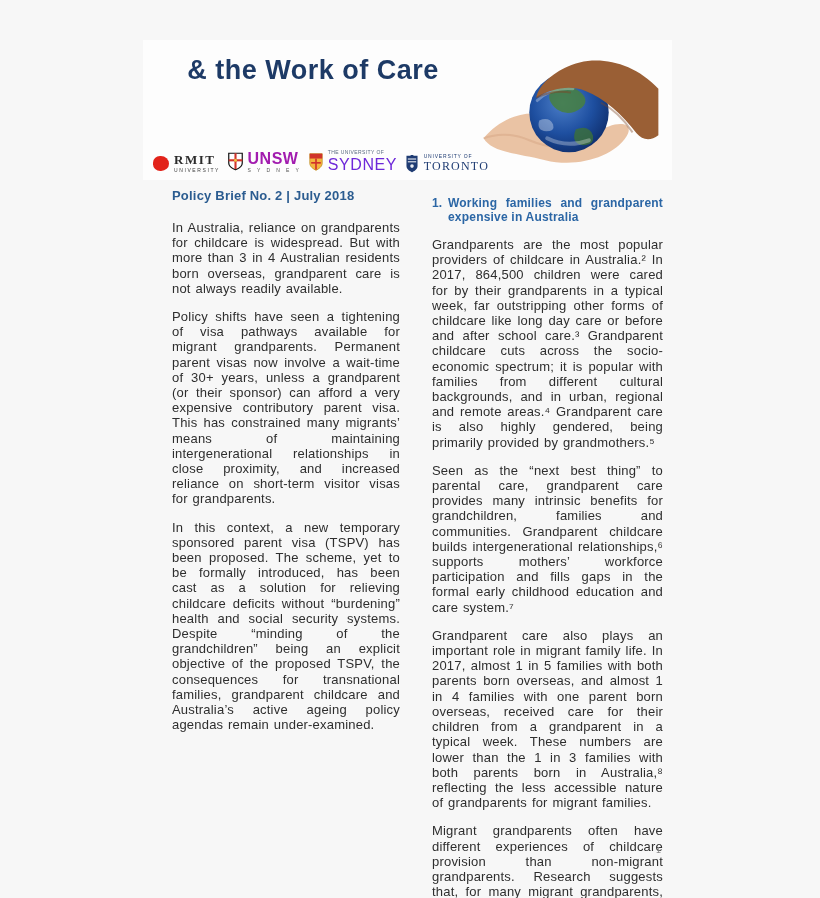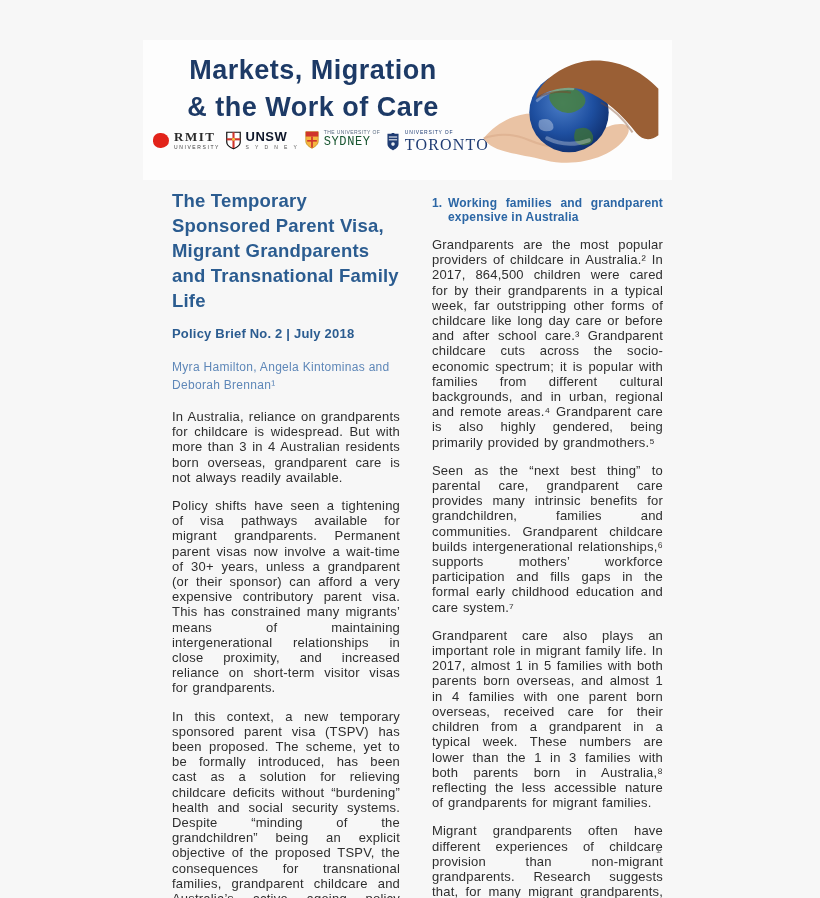--- a/index.html
+++ b/index.html
@@ -84,7 +84,6 @@
 
   <div class="banner">
     <div class="banner-title">
-      <div>Markets, Migration</div>
       <div>&amp; the Work of Care</div>
     </div>
 

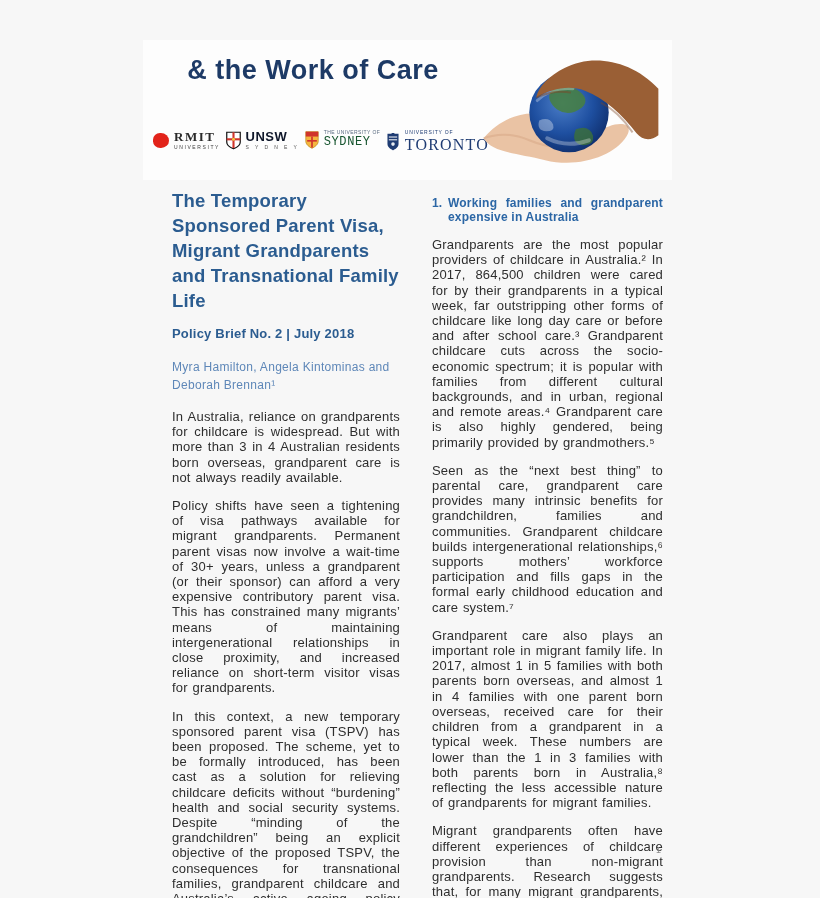--- a/index.html
+++ b/index.html
@@ -25,7 +25,7 @@
   }
   .logos {
     position: absolute; left: 10px; top: 90px; width: 336px; height: 44px;
-    display: flex; align-items: flex-start; justify-content: space-between;
+    display: flex; align-items: flex-end; justify-content: space-between;
   }
   .logo { display: flex; align-items: center; gap: 5px; }
   .logo-col { display: flex; flex-direction: column; line-height: 1.15; }

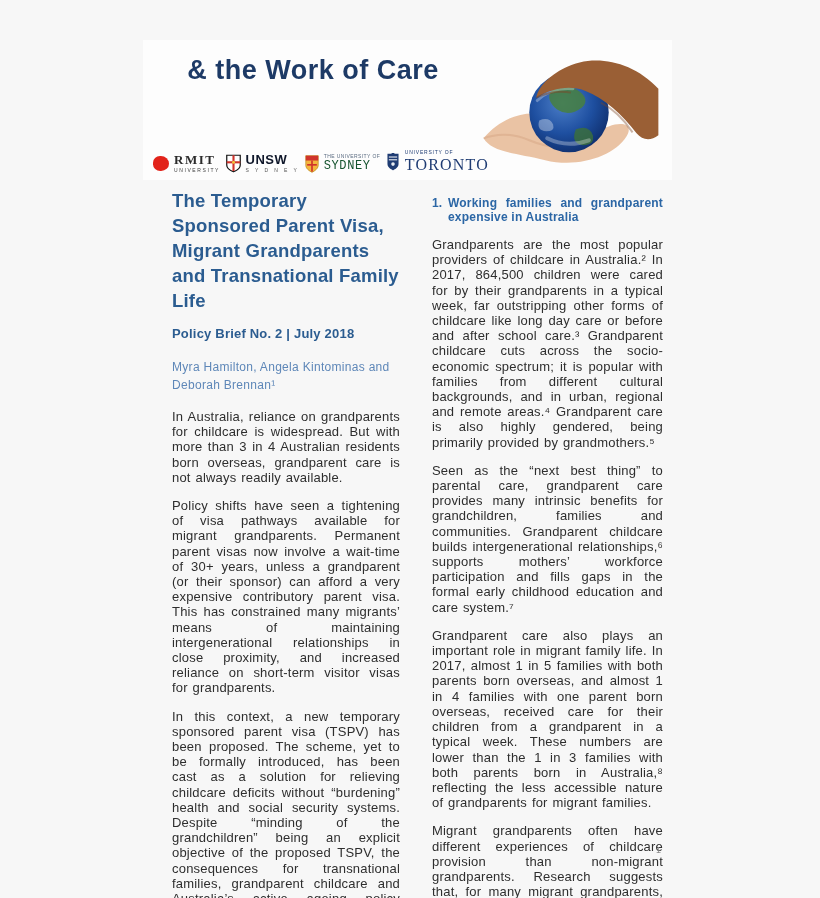--- a/index.html
+++ b/index.html
@@ -32,7 +32,7 @@
   .rmit-mark { width: 16px; height: 15px; background: #e2231a; border-radius: 46% 54% 52% 48%; }
   .rmit-name { font-family: "Liberation Serif", serif; font-weight: bold; font-size: 13px; color: #2b2b2b; letter-spacing: 1.5px; }
   .rmit-sub { font-size: 5px; letter-spacing: 1.6px; color: #3c3c3c; }
-  .unsw-name { font-weight: bold; font-size: 13px; color: #0f172a; letter-spacing: 0.5px; }
+  .unsw-name { font-weight: bold; font-size: 16px; color: #a21caf; letter-spacing: 0.5px; }
   .unsw-sub { font-size: 5px; letter-spacing: 2.4px; color: #555; text-align: center; }
   .uni-top { font-size: 5px; letter-spacing: 0.4px; color: #5a6b80; }
   .usyd-name { font-family: Liberation Mono, monospace; font-size: 12px; color: #14532d; letter-spacing: 0.6px; }

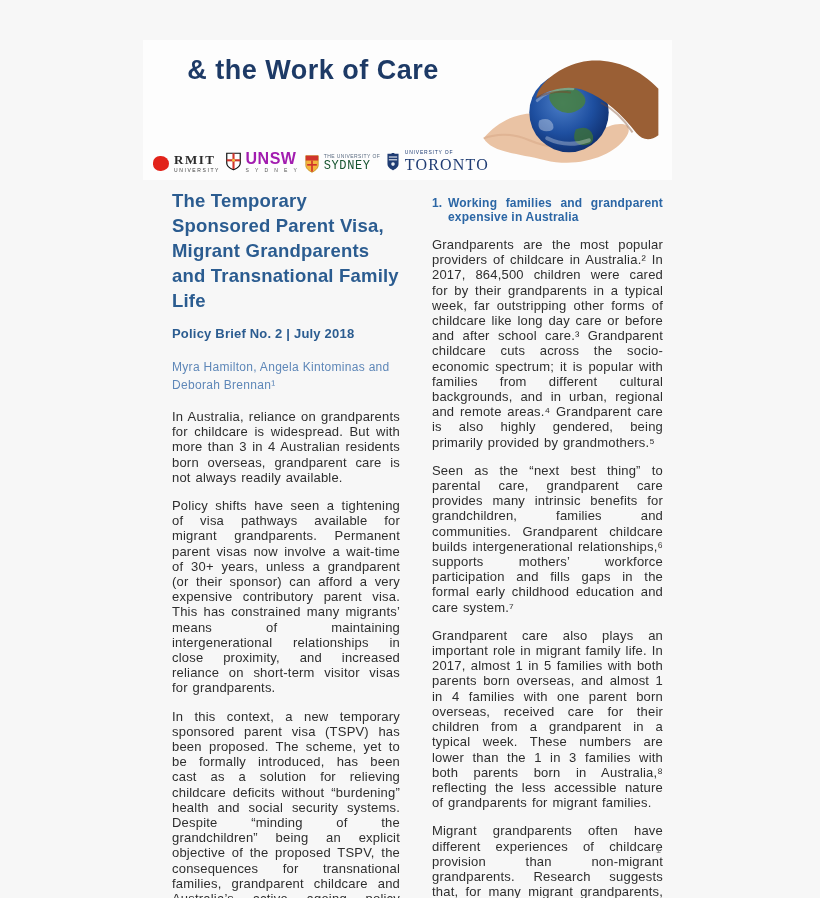--- a/index.html
+++ b/index.html
@@ -35,7 +35,7 @@
   .unsw-name { font-weight: bold; font-size: 16px; color: #a21caf; letter-spacing: 0.5px; }
   .unsw-sub { font-size: 5px; letter-spacing: 2.4px; color: #555; text-align: center; }
   .uni-top { font-size: 5px; letter-spacing: 0.4px; color: #5a6b80; }
-  .usyd-name { font-family: Liberation Mono, monospace; font-size: 12px; color: #14532d; letter-spacing: 0.6px; }
+  .usyd-name { font-family: Liberation Sans, sans-serif; font-size: 16px; color: #6d28d9; letter-spacing: 0.6px; }
   .utor-top { font-size: 5px; letter-spacing: 0.8px; color: #1f3c73; }
   .utor-name { font-family: "Liberation Serif", serif; font-size: 16px; color: #1f3c73; letter-spacing: 1.2px; }
   .hands-svg { position: absolute; left: 338px; top: 1px; }

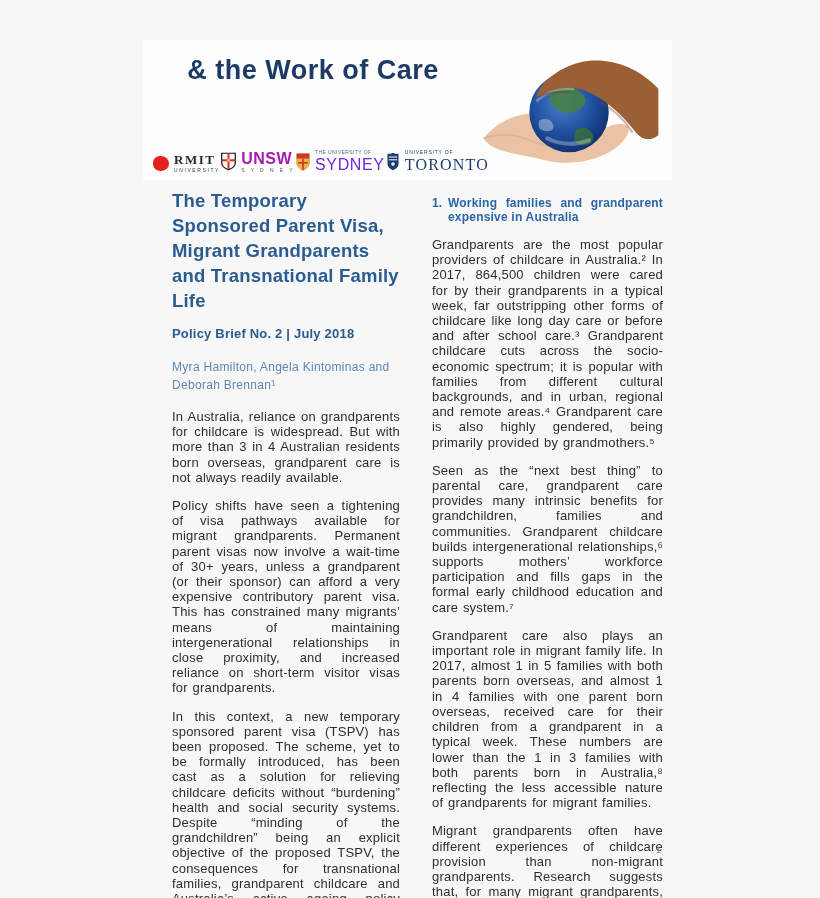--- a/index.html
+++ b/index.html
@@ -37,7 +37,7 @@
   .uni-top { font-size: 5px; letter-spacing: 0.4px; color: #5a6b80; }
   .usyd-name { font-family: Liberation Sans, sans-serif; font-size: 16px; color: #6d28d9; letter-spacing: 0.6px; }
   .utor-top { font-size: 5px; letter-spacing: 0.8px; color: #1f3c73; }
-  .utor-name { font-family: "Liberation Serif", serif; font-size: 16px; color: #1f3c73; letter-spacing: 1.2px; }
+  .utor-name { font-family: "Liberation Serif", serif; font-size: 12px; color: #1f3c73; letter-spacing: 1.2px; }
   .hands-svg { position: absolute; left: 338px; top: 1px; }
 
   

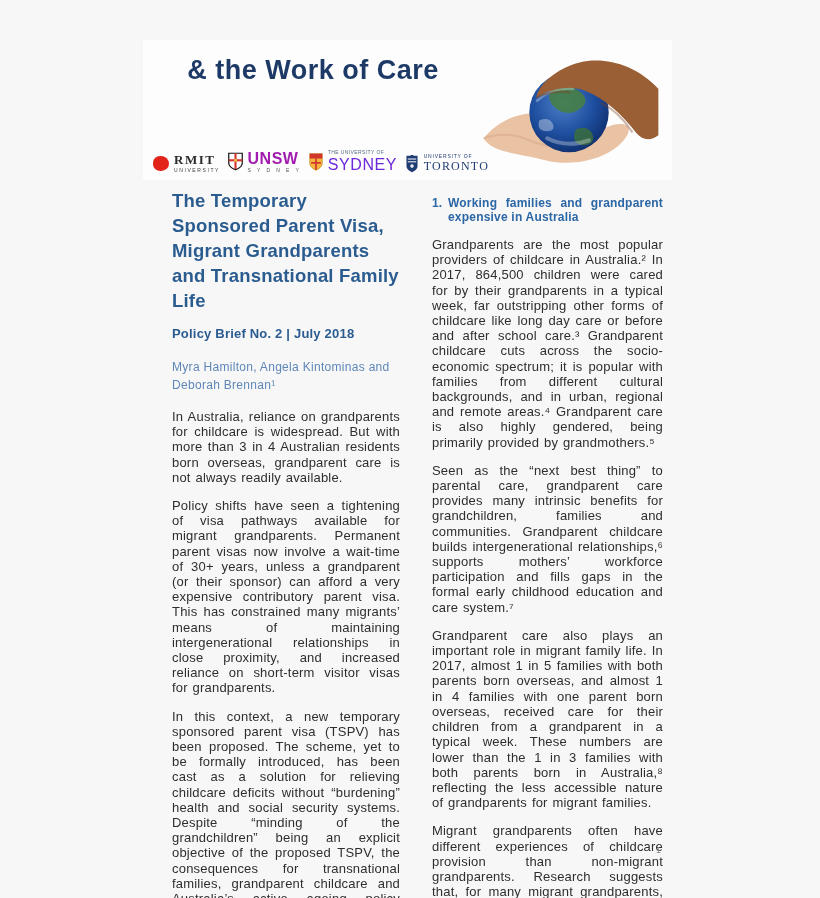--- a/index.html
+++ b/index.html
@@ -163,7 +163,6 @@
   </div>
 
   <div class="col col-left">
-    <h1 class="doc-title">The Temporary Sponsored Parent Visa, Migrant Grandparents and Transnational Family Life</h1>
     <div class="doc-subtitle">Policy Brief No. 2 | July 2018</div>
     <div class="doc-authors">Myra Hamilton, Angela Kintominas and Deborah Brennan¹</div>
     <p class="body-p">In Australia, reliance on grandparents for childcare is widespread. But with more than 3 in 4 Australian residents born overseas, grandparent care is not always readily available.</p>

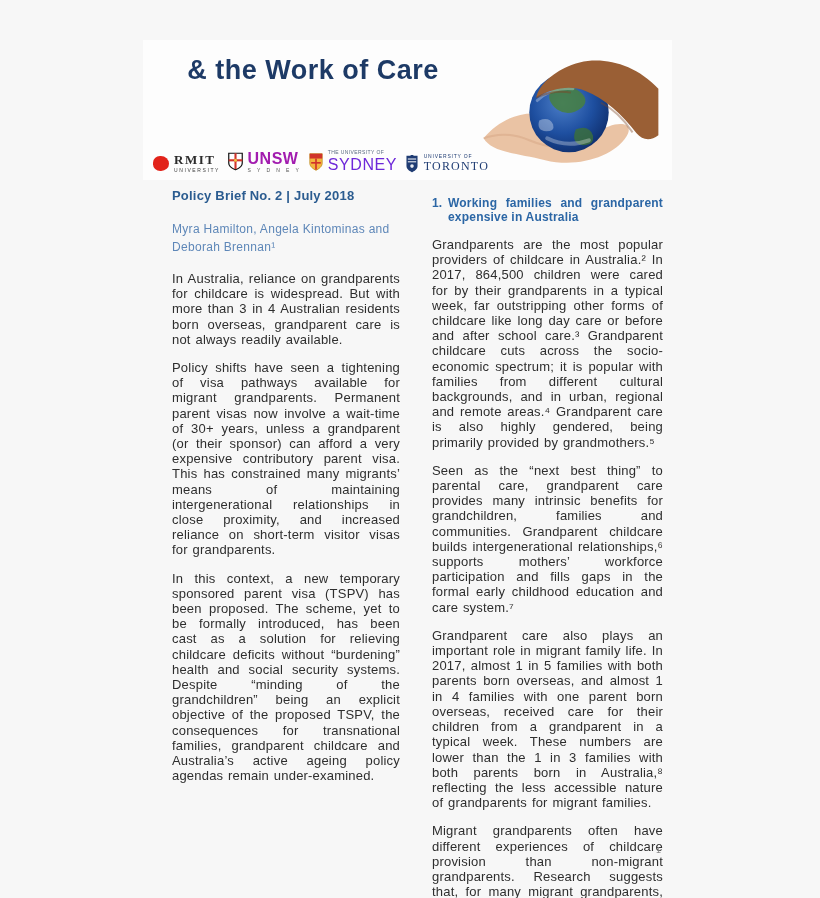--- a/index.html
+++ b/index.html
@@ -164,7 +164,6 @@
 
   <div class="col col-left">
     <div class="doc-subtitle">Policy Brief No. 2 | July 2018</div>
-    <div class="doc-authors">Myra Hamilton, Angela Kintominas and Deborah Brennan¹</div>
     <p class="body-p">In Australia, reliance on grandparents for childcare is widespread. But with more than 3 in 4 Australian residents born overseas, grandparent care is not always readily available.</p>
     <p class="body-p">Policy shifts have seen a tightening of visa pathways available for migrant grandparents. Permanent parent visas now involve a wait-time of 30+ years, unless a grandparent (or their sponsor) can afford a very expensive contributory parent visa. This has constrained many migrants’ means of maintaining intergenerational relationships in close proximity, and increased reliance on short-term visitor visas for grandparents.</p>
     <p class="body-p">In this context, a new temporary sponsored parent visa (TSPV) has been proposed. The scheme, yet to be formally introduced, has been cast as a solution for relieving childcare deficits without “burdening” health and social security systems. Despite “minding of the grandchildren” being an explicit objective of the proposed TSPV, the consequences for transnational families, grandparent childcare and Australia’s active ageing policy agendas remain under-examined.</p>

